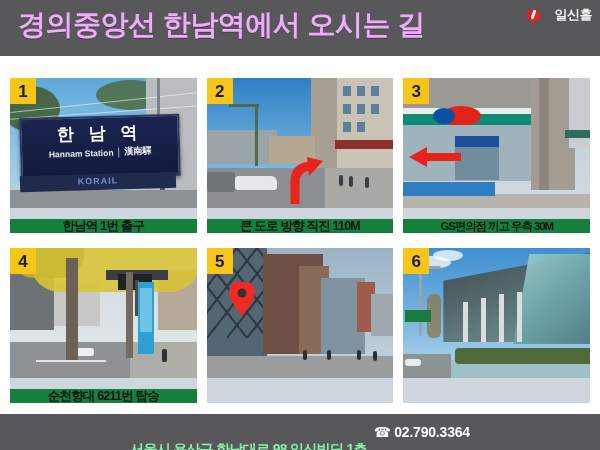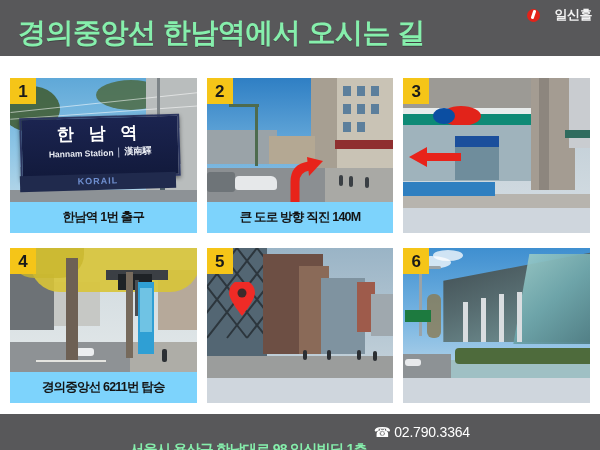--- a/index.html
+++ b/index.html
@@ -17,8 +17,8 @@
     background:#58585a;
   }
   .header-title{
-    position:absolute;left:18px;top:14px;
-    font-size:28px;font-weight:bold;color:#86efac;
+    position:absolute;left:18px;top:6px;
+    font-size:28px;font-weight:bold;color:#f0abfc;
     letter-spacing:-0.5px;white-space:nowrap;
     text-shadow:0 1px 0 rgba(0,0,0,.25);
   }

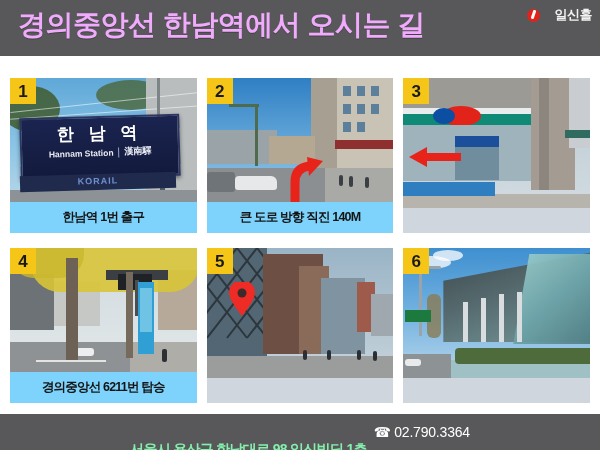--- a/index.html
+++ b/index.html
@@ -58,8 +58,8 @@
     line-height:1;
   }
   .caption{
-    position:absolute;left:0;right:0;bottom:0;height:31px;
-    background:#7dd3fc;color:#141414;
+    position:absolute;left:0;right:0;bottom:0;height:14px;
+    background:#15803d;color:#141414;
     font-size:12.5px;font-weight:bold;letter-spacing:-0.8px;
     display:flex;align-items:center;justify-content:center;
     white-space:nowrap;

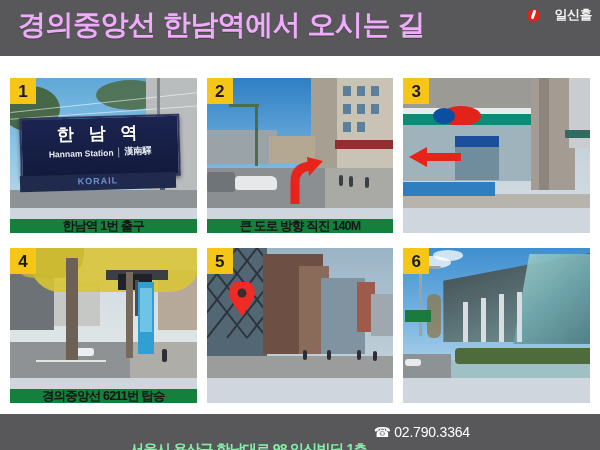--- a/index.html
+++ b/index.html
@@ -291,7 +291,7 @@
         </svg>
       </div>
       <div class="badge">2</div>
-      <div class="caption">큰 도로 방향 직진 140M</div>
+      <div class="caption">큰 도로 방향 직진 110M</div>
     </div>
 
     <div class="panel">

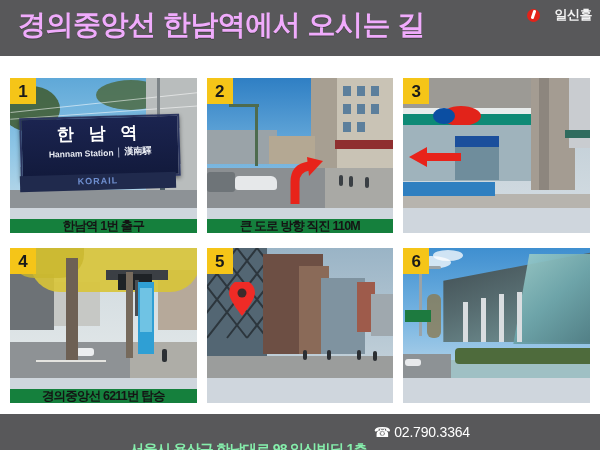--- a/index.html
+++ b/index.html
@@ -316,6 +316,7 @@
         </svg>
       </div>
       <div class="badge">3</div>
+      <div class="caption tight">GS편의점 끼고 우측 30M</div>
     </div>
 
     <div class="panel">

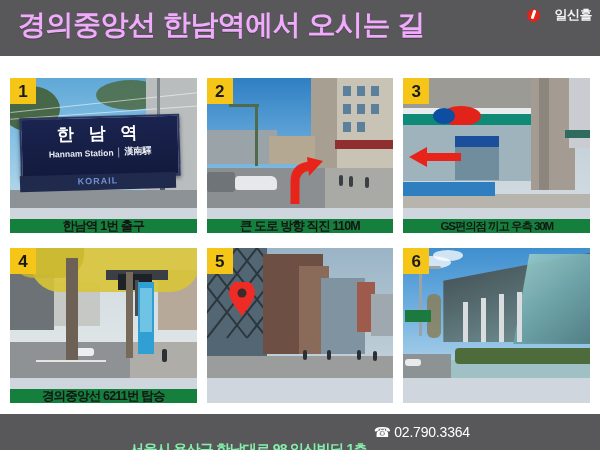--- a/index.html
+++ b/index.html
@@ -341,7 +341,7 @@
         <div class="layer p4-ped"></div>
       </div>
       <div class="badge">4</div>
-      <div class="caption">경의중앙선 6211번 탑승</div>
+      <div class="caption">순천향대 6211번 탑승</div>
     </div>
 
     <div class="panel">

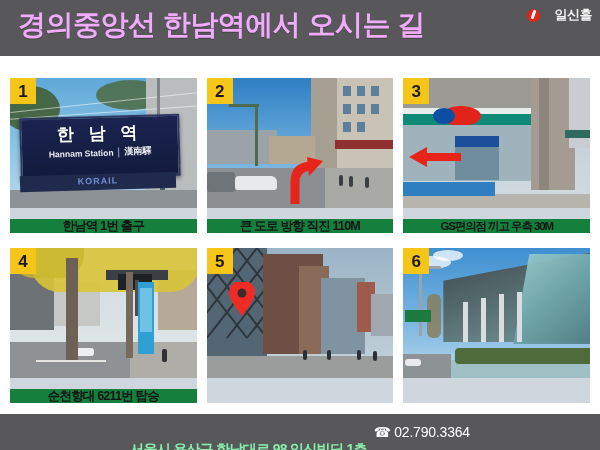--- a/index.html
+++ b/index.html
@@ -214,7 +214,7 @@
   .f-addr{font-size:14px;font-weight:bold;color:#86efac;letter-spacing:-0.7px;margin-top:36px;}
   .f-phone-wrap{display:flex;align-items:center;gap:3px;}
   .f-tel-icon{font-size:14px;color:#ffffff;line-height:1;}
-  .f-phone{font-size:14px;font-weight:normal;color:#ffffff;letter-spacing:-0.2px;}
+  .f-phone{font-size:14px;font-weight:bold;color:#ffffff;letter-spacing:-0.2px;}
   .f-web{font-size:14px;font-weight:bold;color:#ffffff;letter-spacing:-0.2px;margin-left:4px;}
 </style>
 </head>

